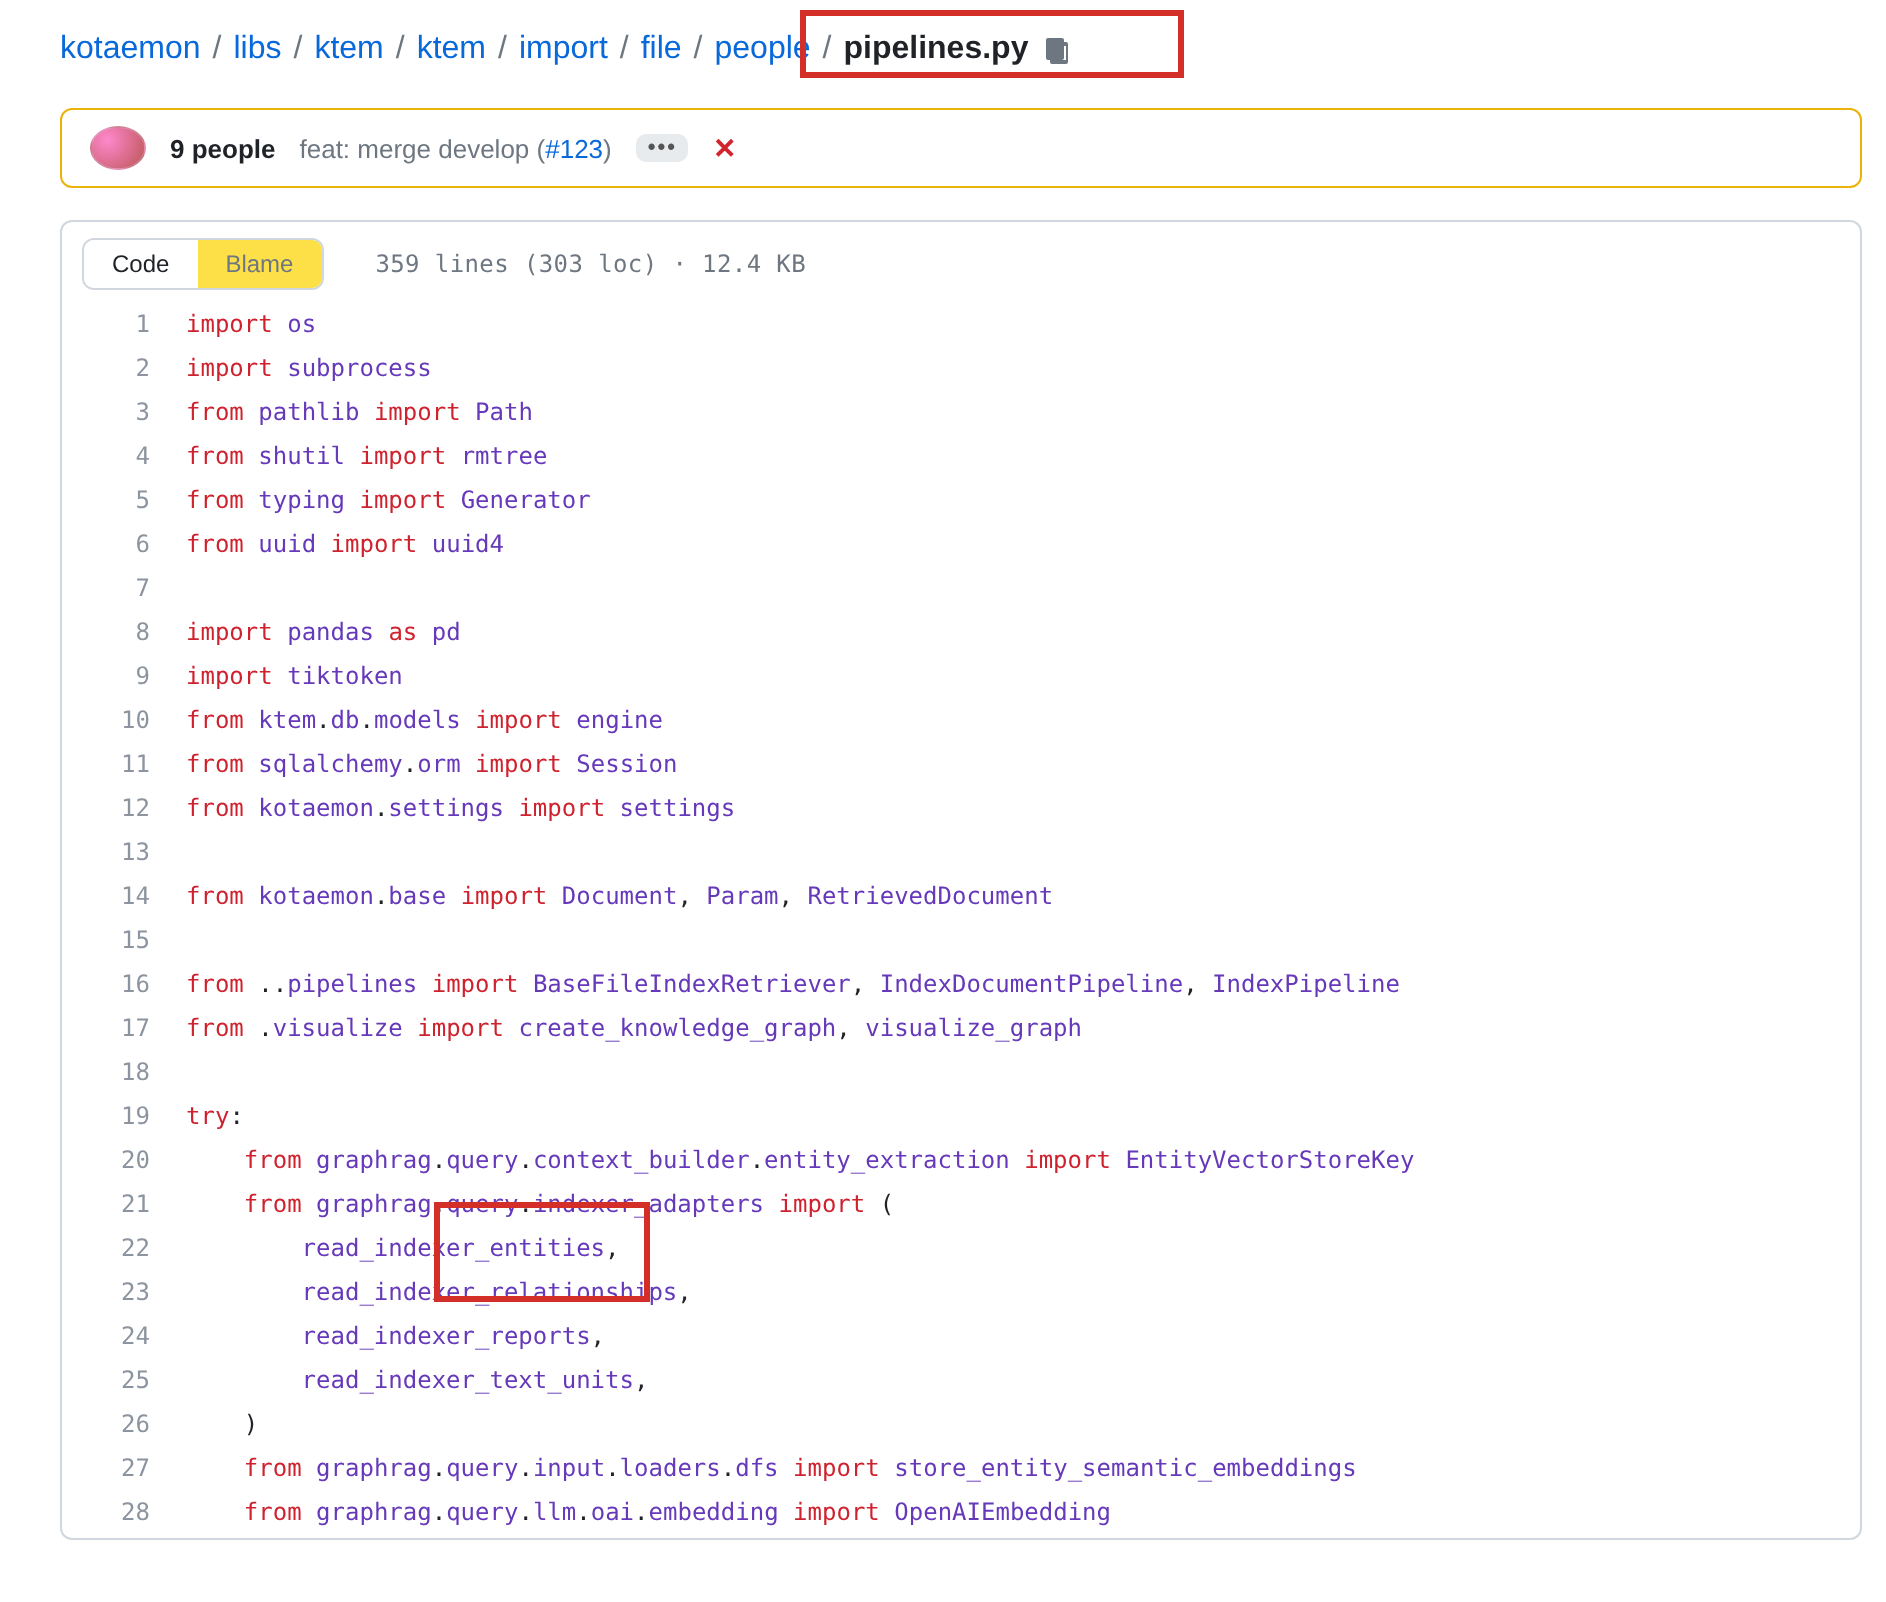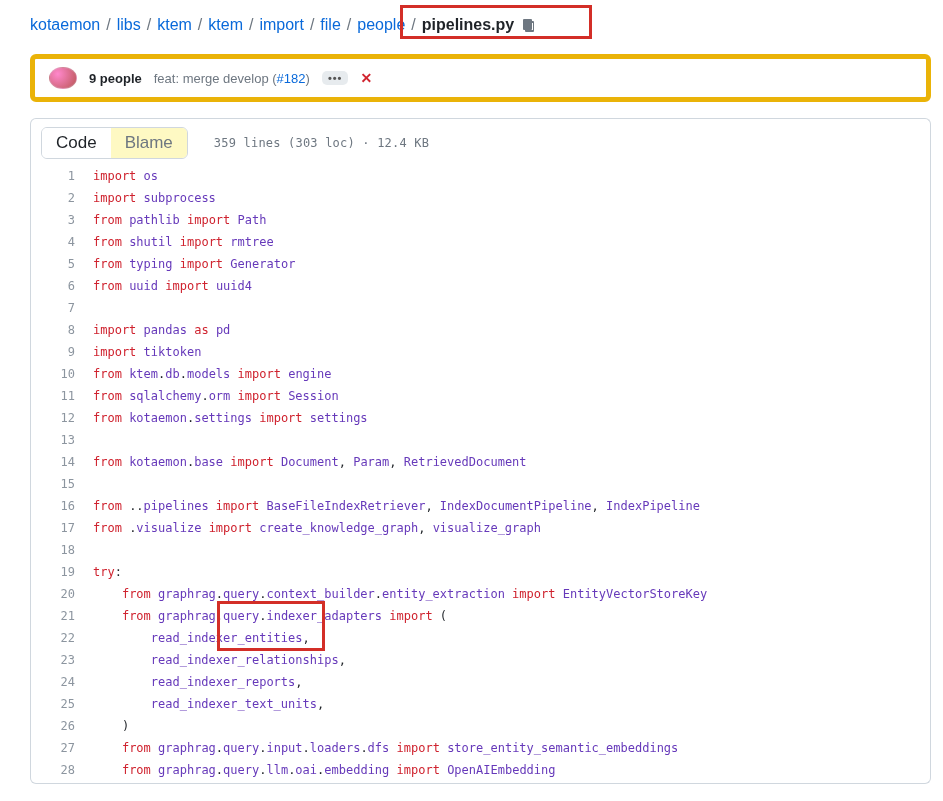--- a/index.html
+++ b/index.html
@@ -19,7 +19,7 @@
 }
 
 .meta-bar {
-  border: 5px solid #eab308; border-radius: 6px; margin: 8px 12px 16px 0;
+  border: 1px solid #eab308; border-radius: 6px; margin: 8px 12px 16px 0;
   padding: 8px 14px; display: flex; align-items: center; gap: 12px; background: #fff;
 }
 .avatars { width: 28px; height: 22px; border-radius: 50%;

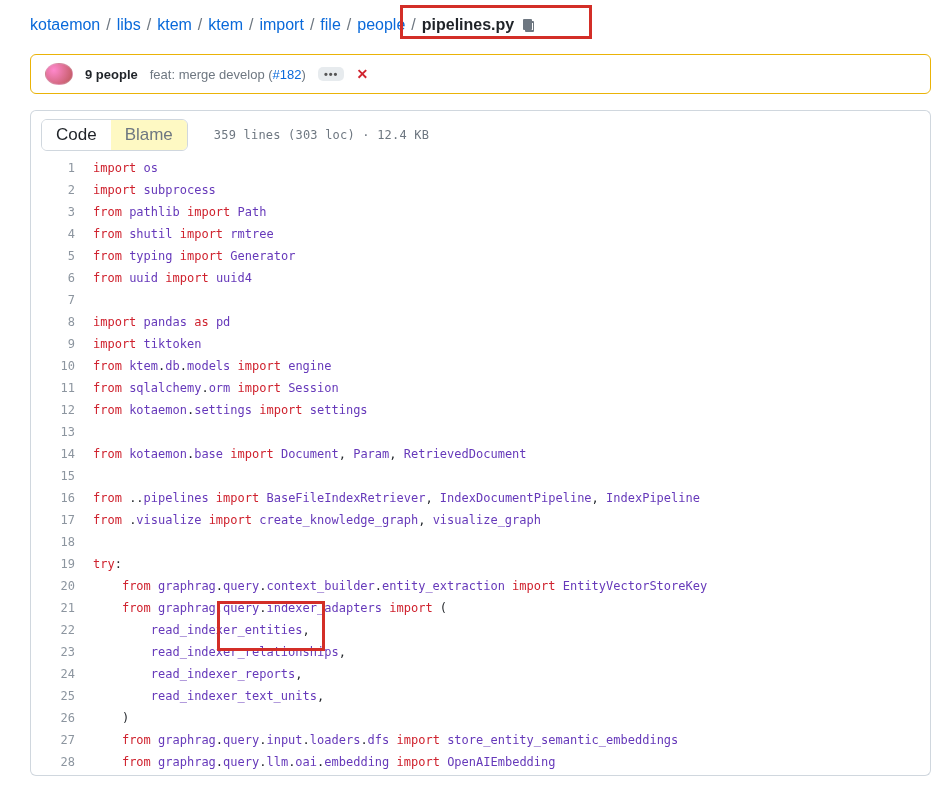--- a/index.html
+++ b/index.html
@@ -97,7 +97,7 @@
   <span class="avatars"></span>
   <span class="people">9 people</span>
   <span class="commit-msg">
-    <span>feat: merge develop (</span><a>#182</a><span>)</span>
+    <span>feat: merge develop (</span><a>#123</a><span>)</span>
   </span>
   <span class="ellipsis-chip">•••</span>
   <span class="x-icon">✕</span>

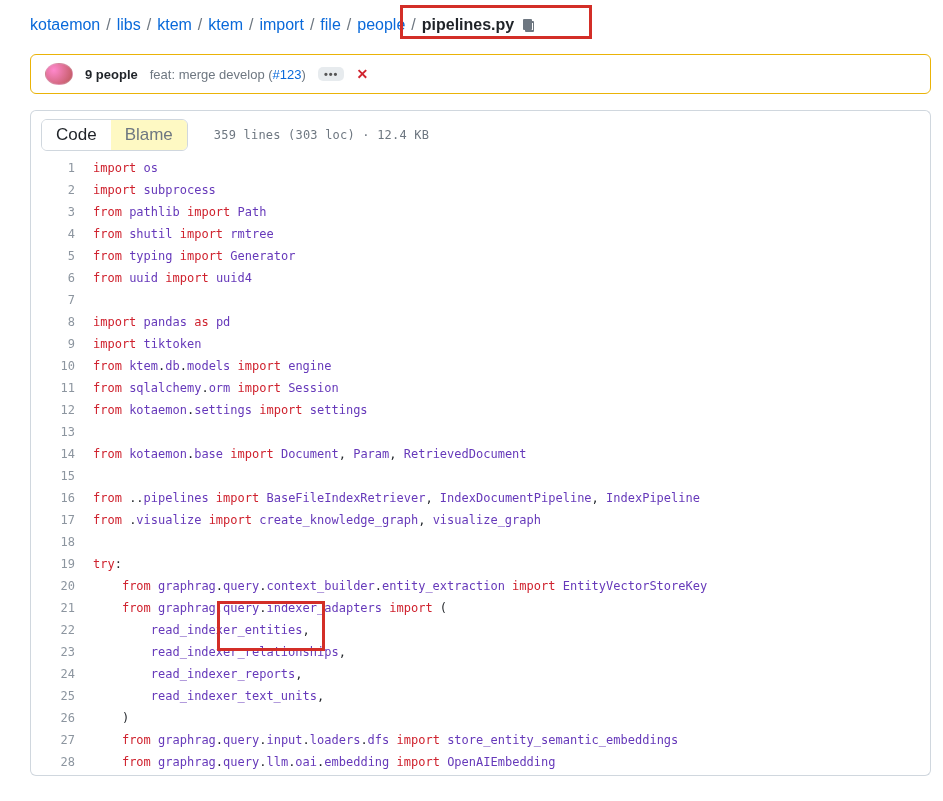--- a/index.html
+++ b/index.html
@@ -39,7 +39,7 @@
   margin-right: 12px; padding: 8px 10px; display: flex; align-items: center; gap: 10px;
 }
 .seg { display: inline-flex; border: 1px solid #d0d7de; border-radius: 6px; overflow: hidden; }
-.seg button { border: none; background: #fff; padding: 5px 14px; font-size: 17px; cursor: pointer; color: #1f2328; }
+.seg button { border: none; background: #fff; padding: 5px 14px; font-size: 12px; cursor: pointer; color: #1f2328; }
 .seg button.active { background: #fff; font-weight: 500; }
 .seg button.inactive { color: #6e7781; background:#fef9c3; }
 .file-stats { color: #6e7781; font-size: 12px; font-family: ui-monospace, SFMono-Regular, Menlo, monospace; letter-spacing: .2px; margin-left: 16px; }

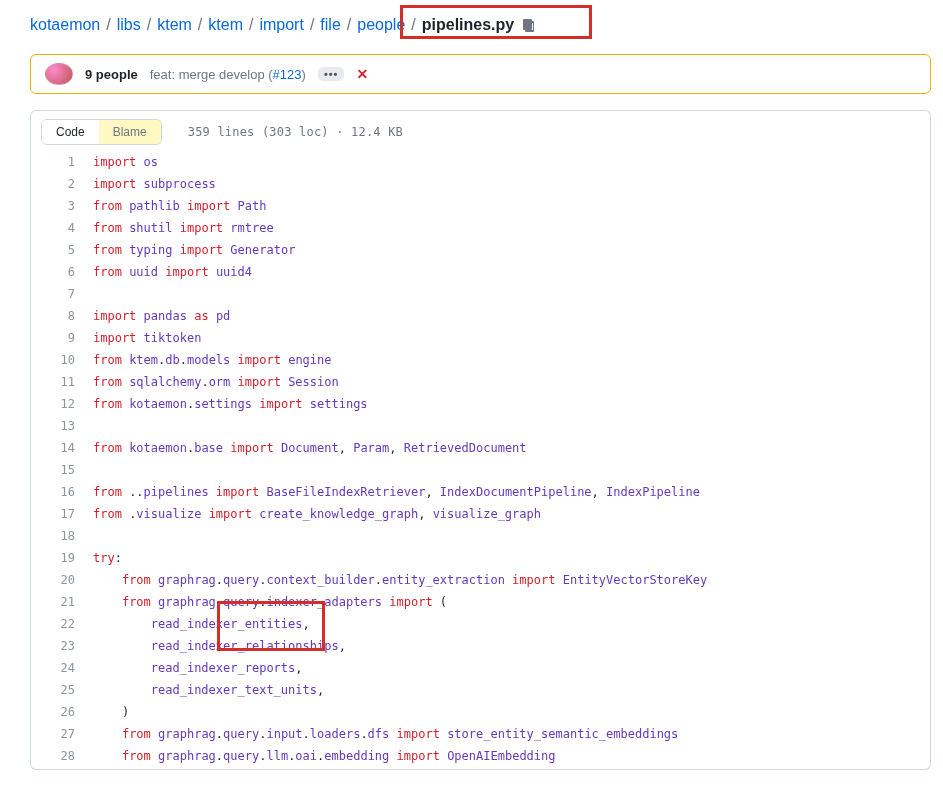--- a/index.html
+++ b/index.html
@@ -41,7 +41,7 @@
 .seg { display: inline-flex; border: 1px solid #d0d7de; border-radius: 6px; overflow: hidden; }
 .seg button { border: none; background: #fff; padding: 5px 14px; font-size: 12px; cursor: pointer; color: #1f2328; }
 .seg button.active { background: #fff; font-weight: 500; }
-.seg button.inactive { color: #6e7781; background:#fef9c3; }
+.seg button.inactive { color: #6e7781; background:#fde047; }
 .file-stats { color: #6e7781; font-size: 12px; font-family: ui-monospace, SFMono-Regular, Menlo, monospace; letter-spacing: .2px; margin-left: 16px; }
 
 .code-area {

